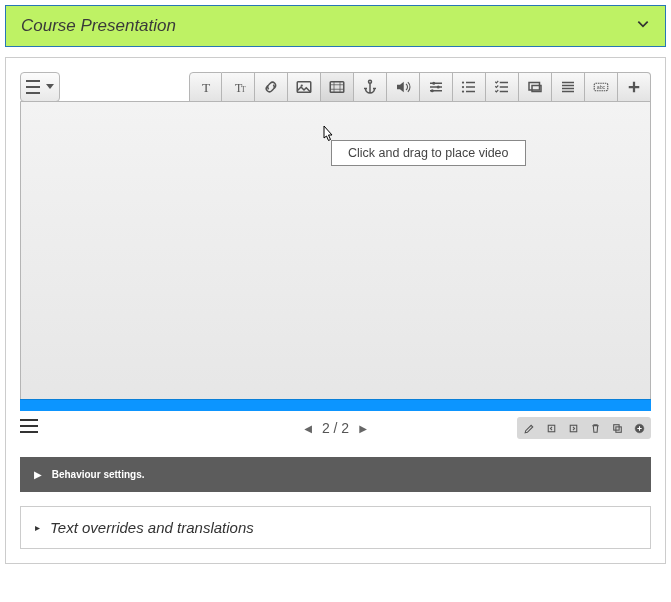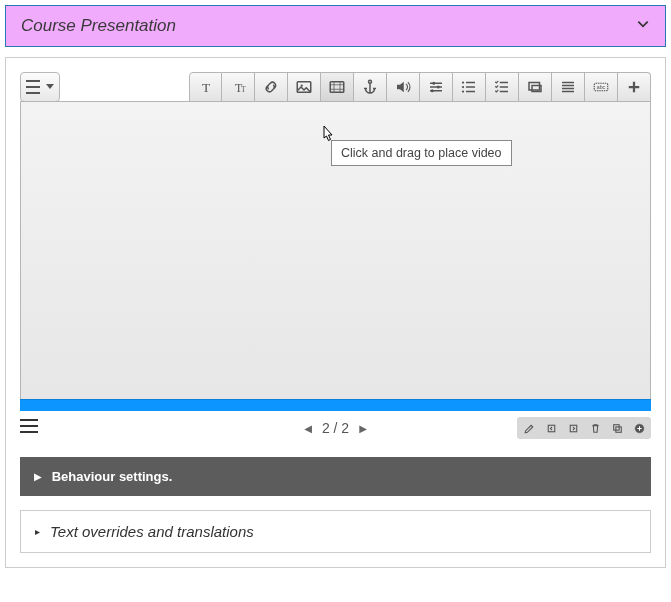--- a/index.html
+++ b/index.html
@@ -4,7 +4,7 @@
 <style>
 * { box-sizing: border-box; margin: 0; padding: 0; }
 body { font-family: -apple-system, BlinkMacSystemFont, "Segoe UI", Arial, sans-serif; background: #fff; width: 671px; }
-.header-bar { border: 1px solid #2777b4; background: #f0abfc; padding: 10px 15px; margin: 5px 5px 0 5px; display: flex; justify-content: space-between; align-items: center; }
+.header-bar { border: 1px solid #2777b4; background: #bef264; padding: 10px 15px; margin: 5px 5px 0 5px; display: flex; justify-content: space-between; align-items: center; }
 .header-title { font-style: italic; font-size: 17px; color: #3a3a3a; }
 .chevron-down { width: 14px; height: 14px; }
 .outer-panel { border: 1px solid #ccc; margin: 10px 5px 5px 5px; padding: 14px; }

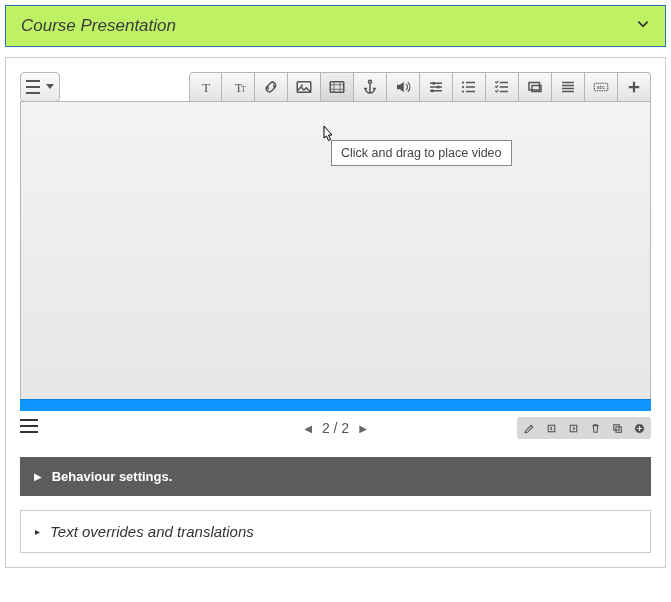--- a/index.html
+++ b/index.html
@@ -24,7 +24,7 @@
 .progress-strip { height: 12px; background: #0c95ff; border-top: 1px solid #0a7fd8; margin-top: -12px; position: relative; }
 .cursor-overlay { position: absolute; left: 296px; top: 22px; z-index: 5; pointer-events: none; }
 .cursor-overlay svg { display: block; }
-.tooltip-box { position: absolute; left: 310px; top: 38px; z-index: 4; background: #fff; border: 1px solid #888; padding: 5px 9px; font-size: 12.5px; color: #444; white-space: nowrap; }
+.tooltip-box { position: absolute; left: 310px; top: 38px; z-index: 4; background: #fff; border: 1px solid #888; padding: 5px 16px; font-size: 12.5px; color: #444; white-space: nowrap; }
 .slide-nav { display: flex; align-items: center; margin-top: 6px; height: 22px; }
 .pager { position: absolute; left: 50%; transform: translateX(-50%); display: flex; align-items: center; gap: 10px; color: #555; font-size: 14px; }
 .tri { font-size: 10px; color: #666; cursor: pointer; }

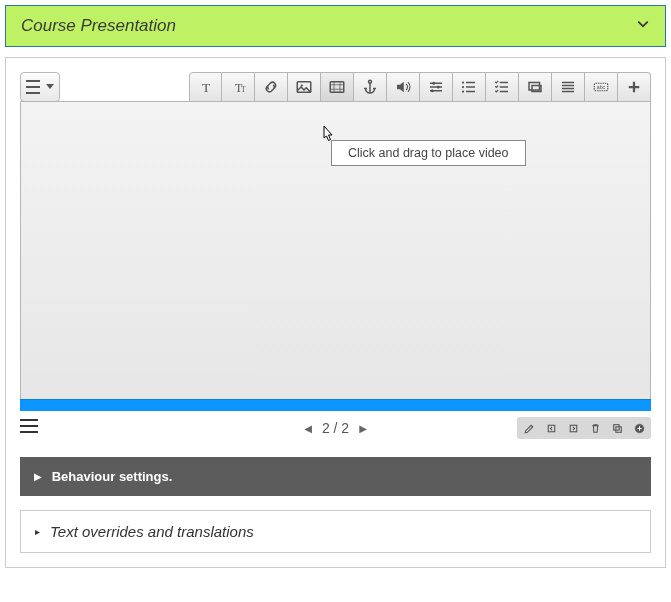--- a/index.html
+++ b/index.html
@@ -35,7 +35,7 @@
 .section-dark { background: #5c5c5c; color: #fff; padding: 12px 14px; margin-top: 18px; display: flex; align-items: center; gap: 10px; cursor: pointer; }
 .section-light { background: #fff; border: 1px solid #ccc; color: #333; padding: 12px 14px; margin-top: 14px; display: flex; align-items: center; gap: 10px; cursor: pointer; }
 .section-dark .arrow, .section-light .arrow { font-size: 10px; }
-.section-dark .label { font-weight: bold; font-size: 13px; }
+.section-dark .label { font-weight: bold; font-size: 10px; }
 .section-light .label { font-size: 15px; font-style: italic; }
 </style>
 </head>

